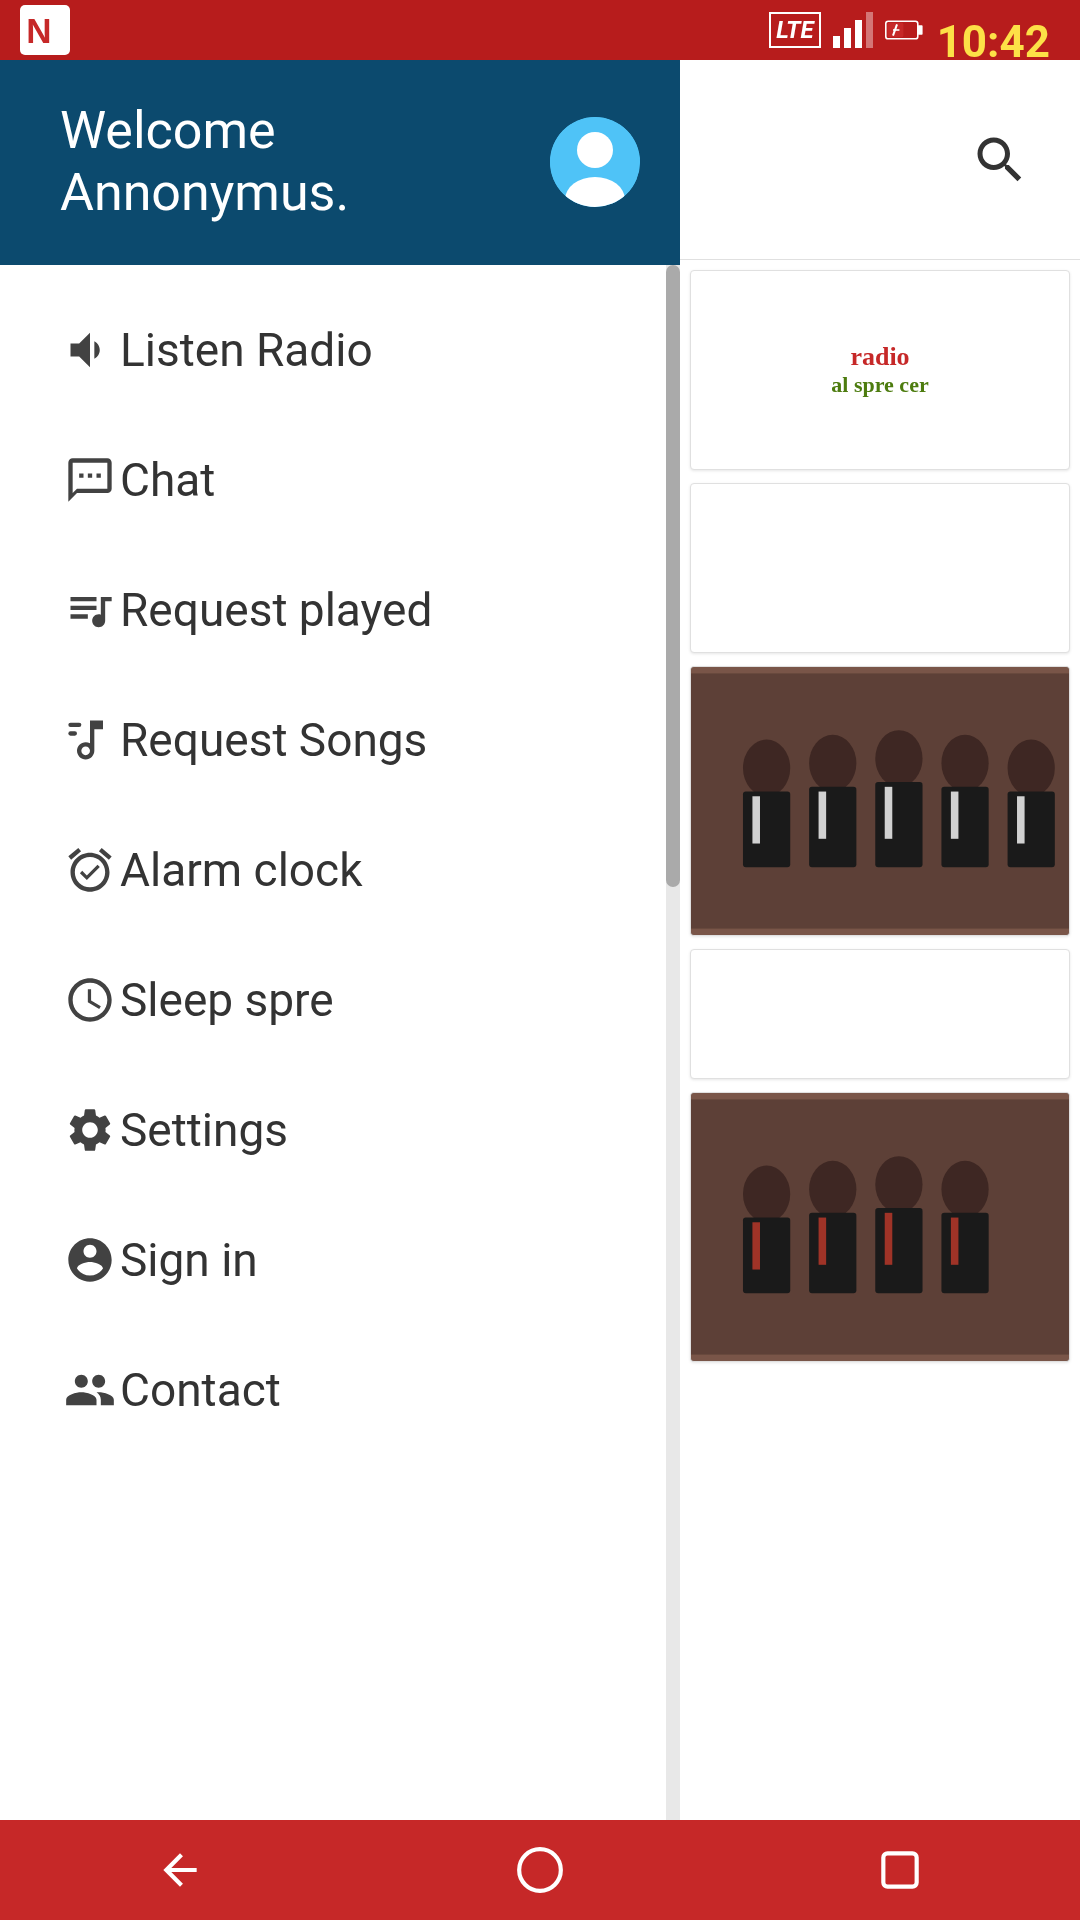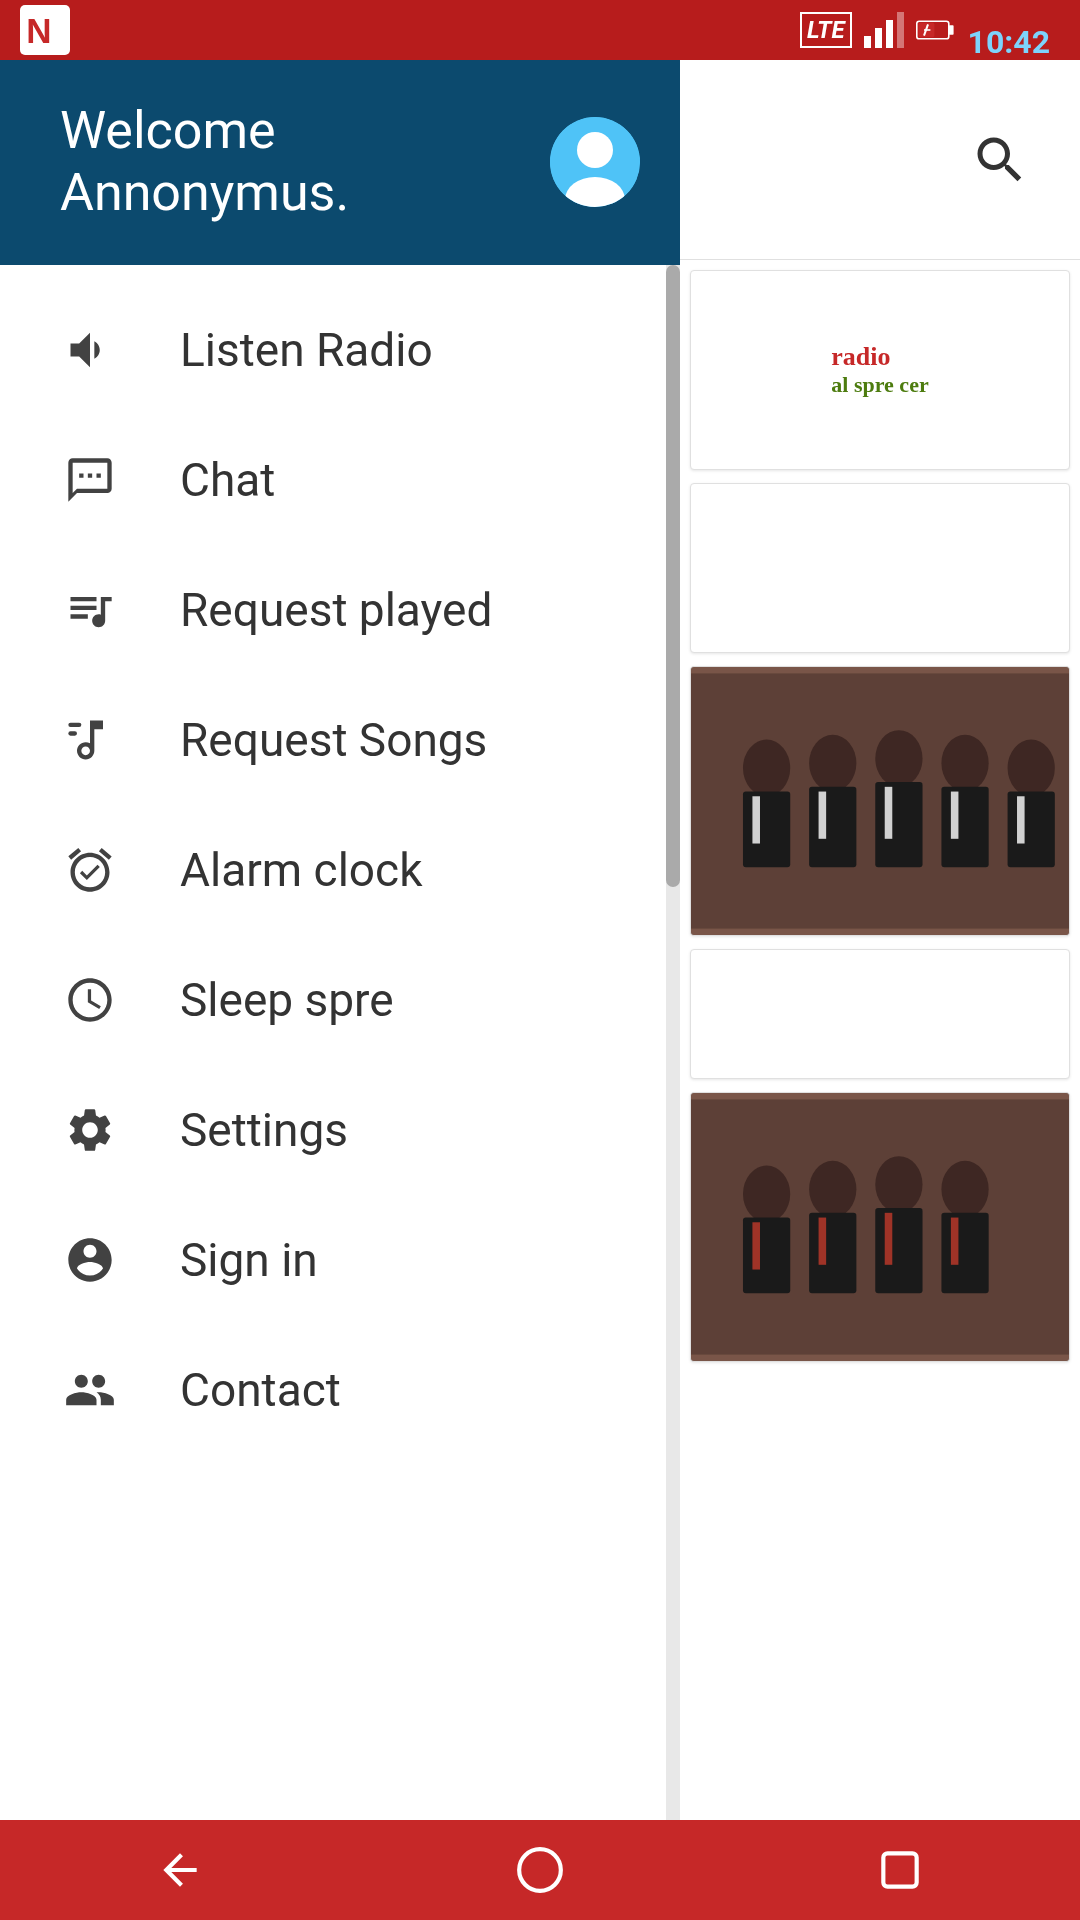--- a/index.html
+++ b/index.html
@@ -46,8 +46,8 @@
     }
 
     .status-time {
-      color: #7dd3fc;
-      font-size: 32px;
+      color: #fde047;
+      font-size: 44px;
       font-weight: bold;
       margin-top: 24px;
     }

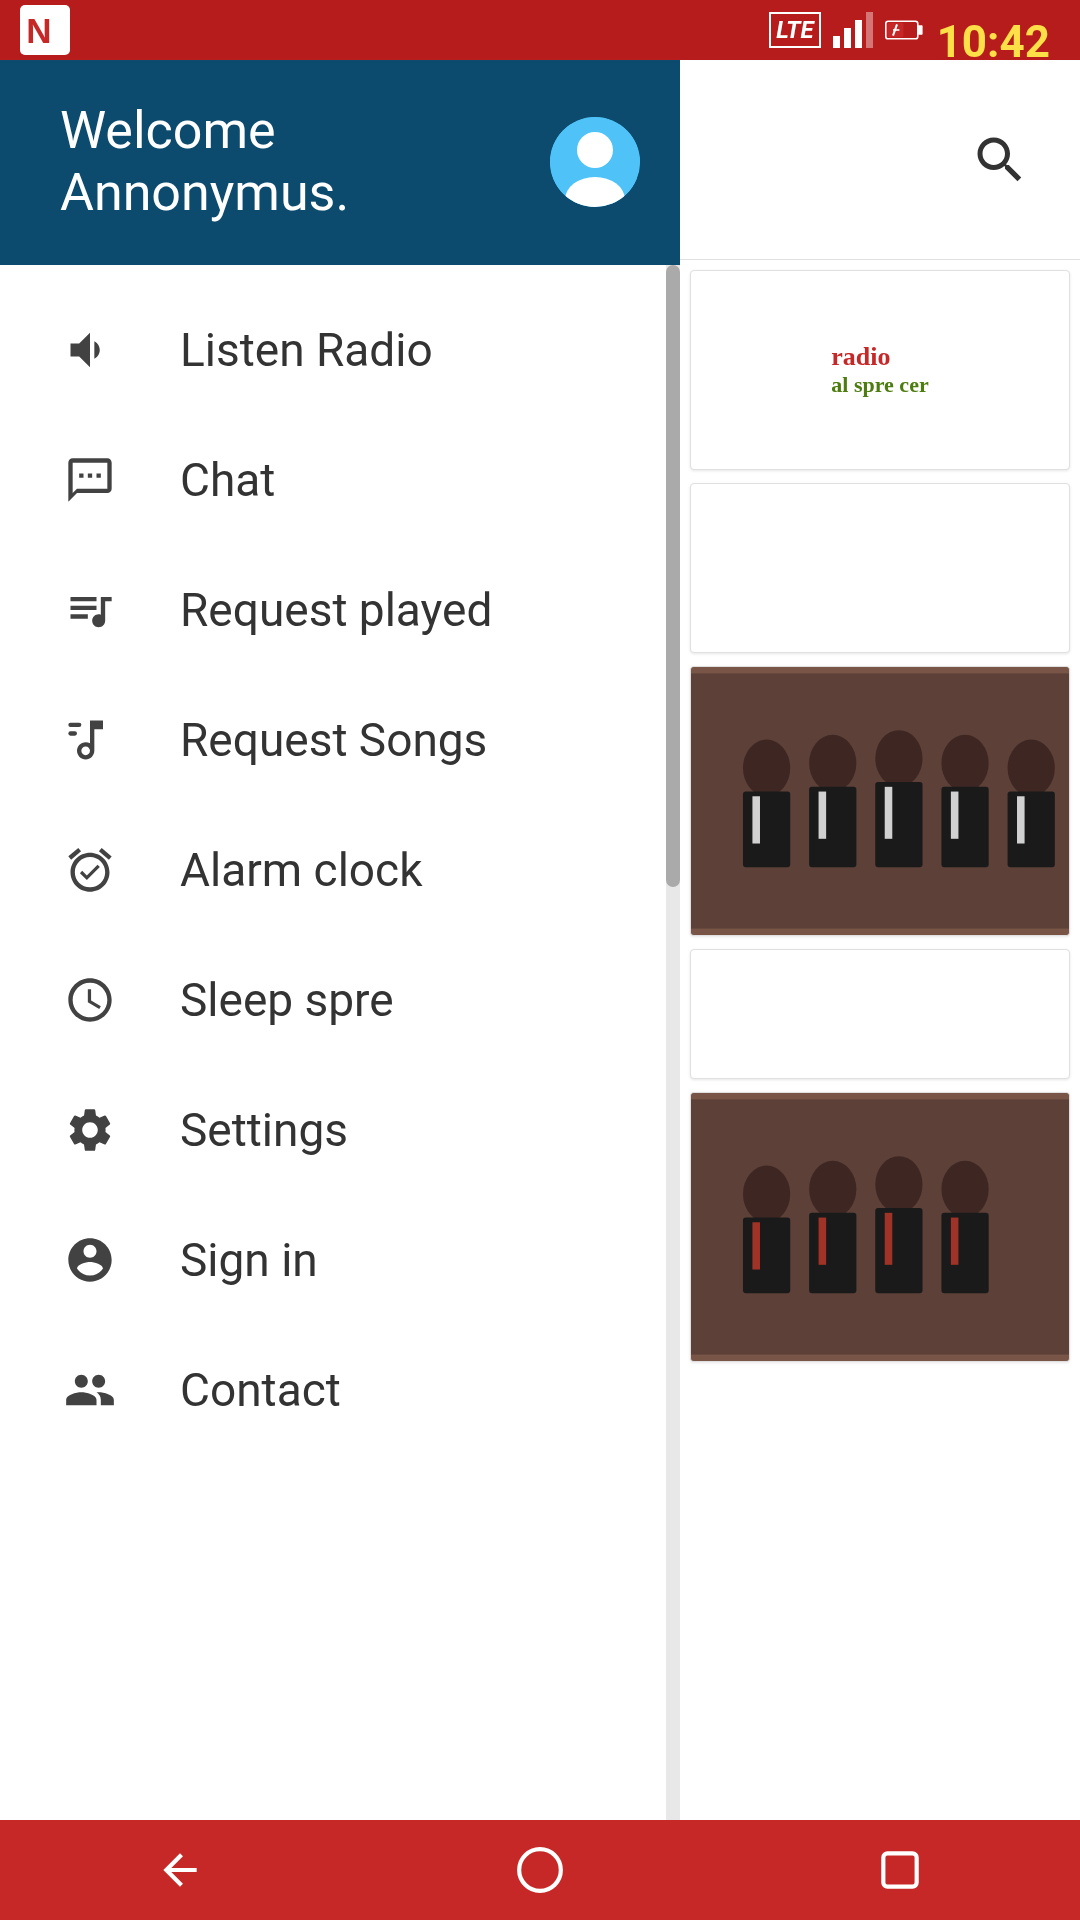--- a/index.html
+++ b/index.html
@@ -131,7 +131,6 @@
       display: flex;
       align-items: center;
       padding: 35px 60px;
-      gap: 60px;
       cursor: pointer;
       transition: background 0.2s;
     }

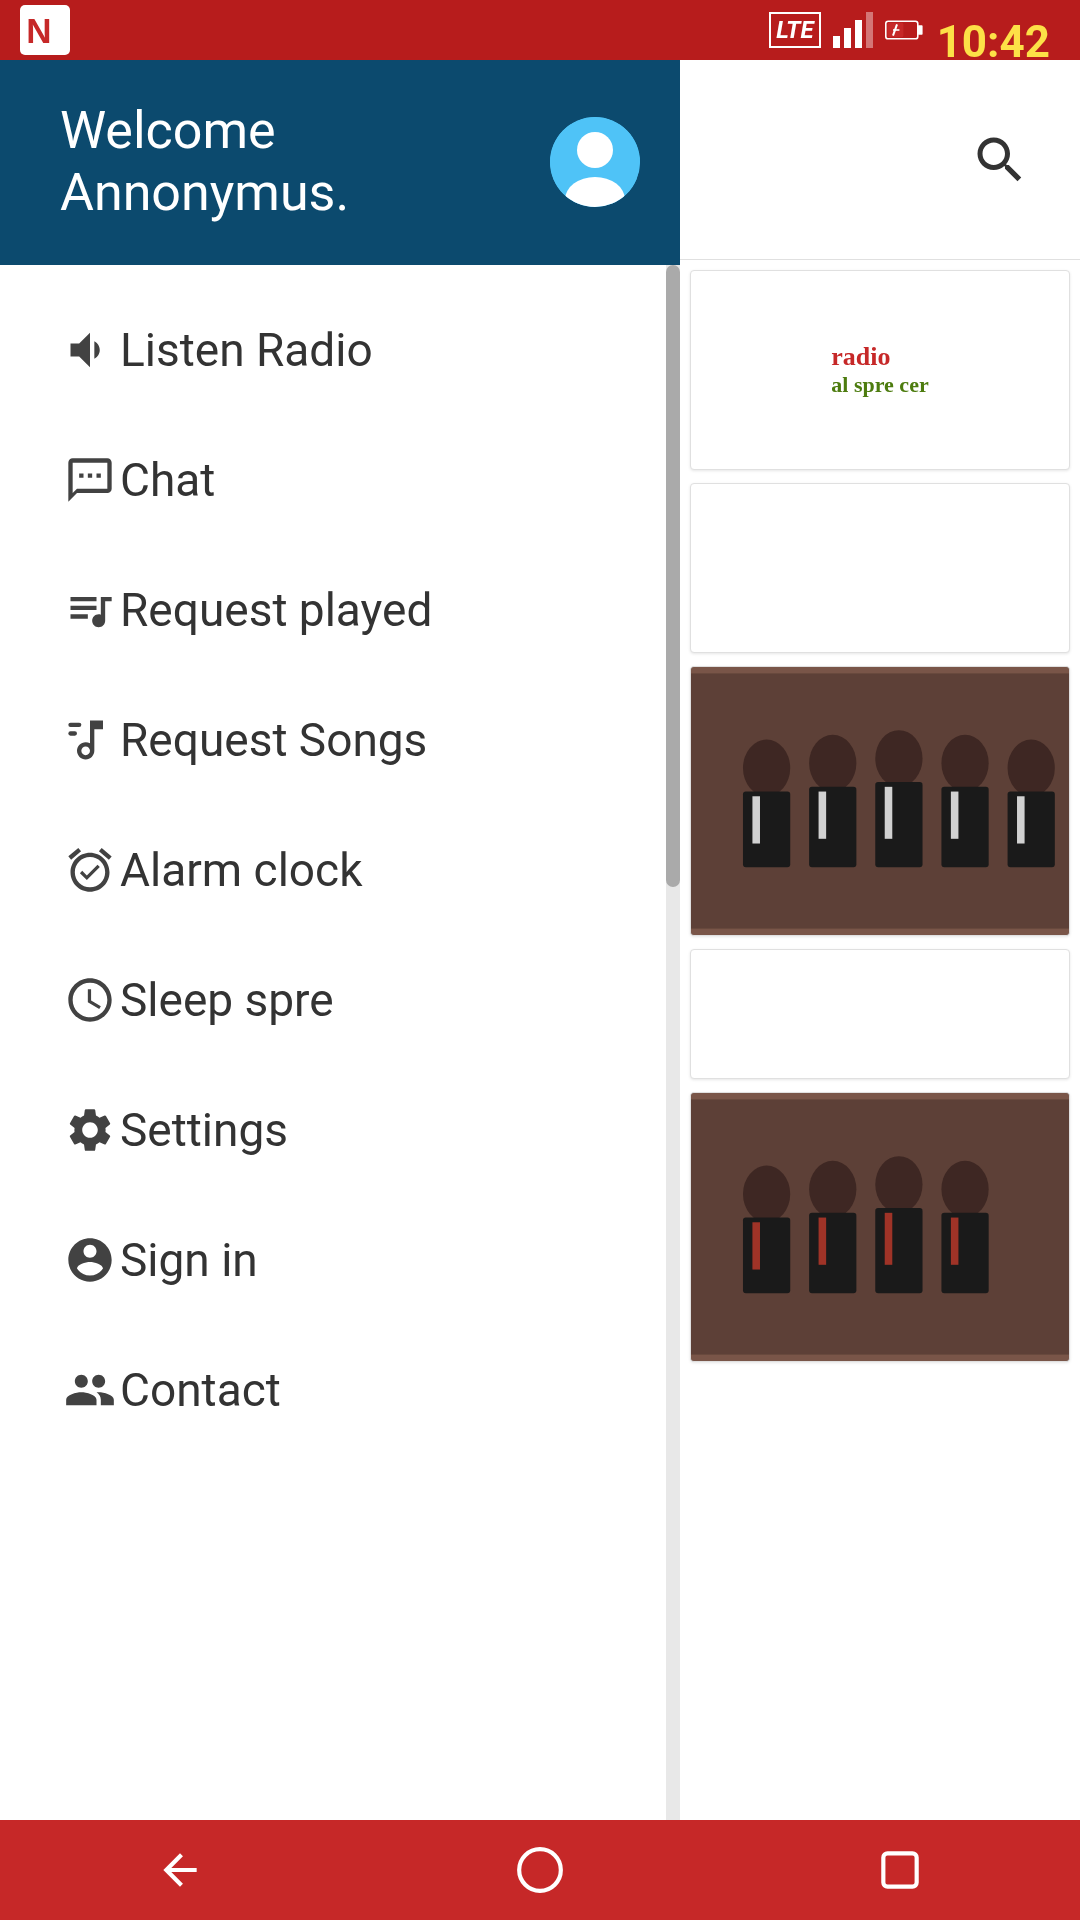--- a/index.html
+++ b/index.html
@@ -420,7 +420,7 @@
     <div class="right-content">
 
       <div class="radio-card content-card">
-        <div style="">
+        <div style="text-align:center;">
           <div style="font-family: cursive; font-size:26px; color:#c62828; font-weight:bold;">radio</div>
           <div style="font-family: cursive; font-size:22px; color:#4d7c0f; font-weight:bold;">al spre cer</div>
         </div>

